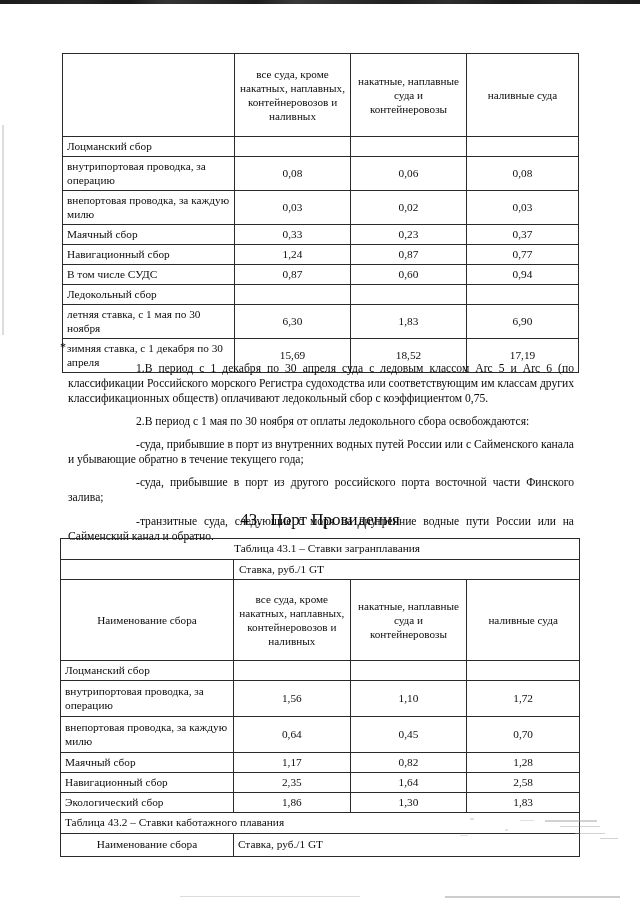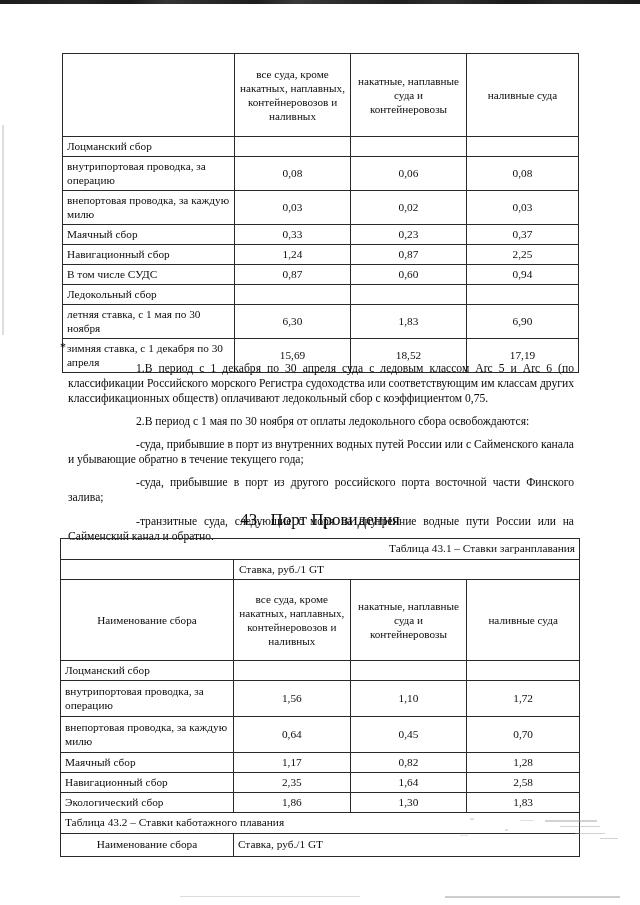--- a/index.html
+++ b/index.html
@@ -218,7 +218,7 @@
           <td class="c-label">Навигационный сбор</td>
           <td class="c-num">1,24</td>
           <td class="c-num">0,87</td>
-          <td class="c-num">2,25</td>
+          <td class="c-num">0,77</td>
         </tr>
         <tr class="r-one">
           <td class="c-label">В том числе СУДС</td>

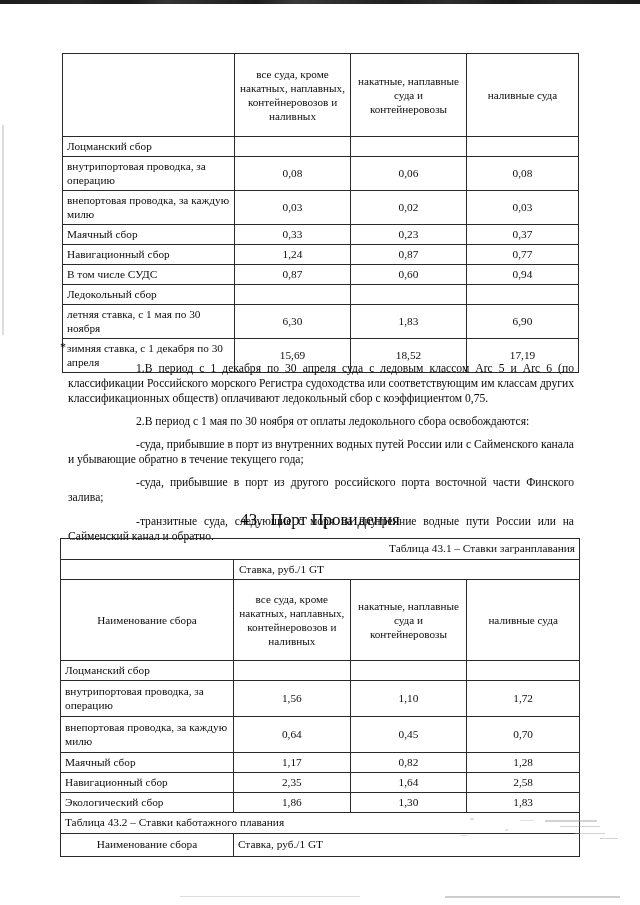--- a/index.html
+++ b/index.html
@@ -146,7 +146,7 @@
   #table-2 { width: 520px; }
   #table-2 .title-row td {
     height: 16px;
-    text-align: right;
+    text-align: center;
     padding-left: 18px;
   }
   #table-2 .rate-row td {

